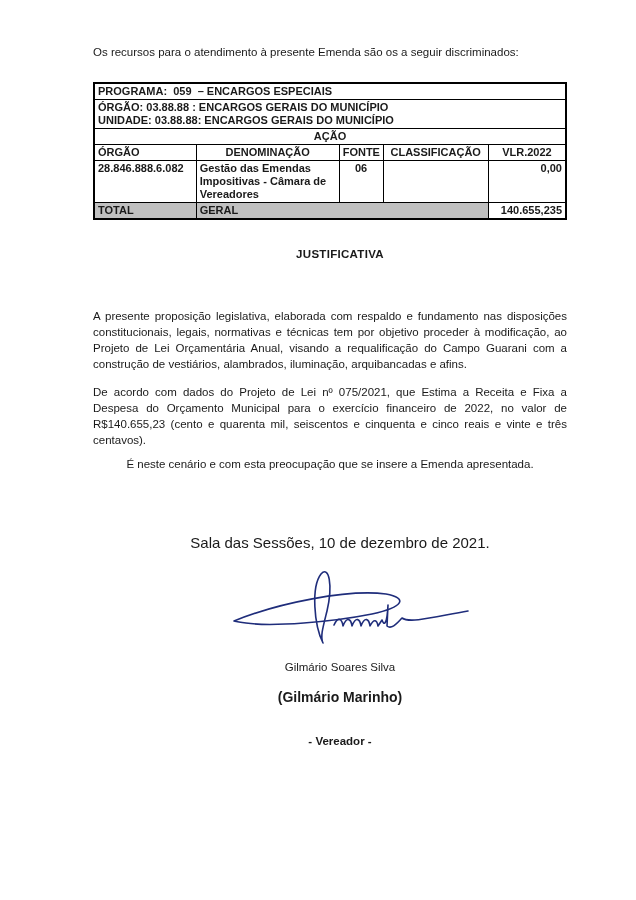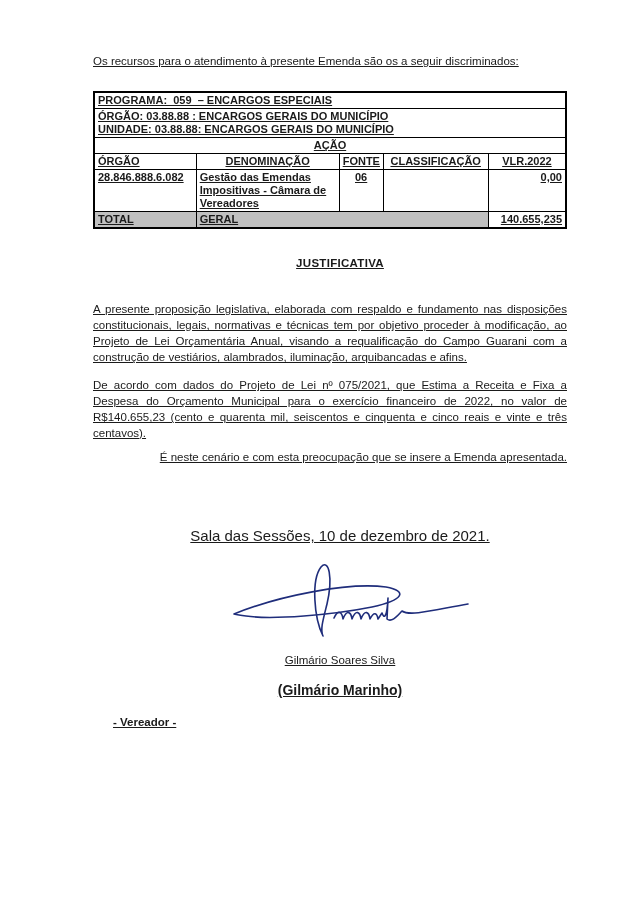--- a/index.html
+++ b/index.html
@@ -15,9 +15,8 @@
   .content {
     position: absolute;
     left: 93px;
-    top: 16px;
+    top: 7px;
     width: 474px;
-    text-decoration: underline;
   }
   .intro {
     margin-top: 38px;

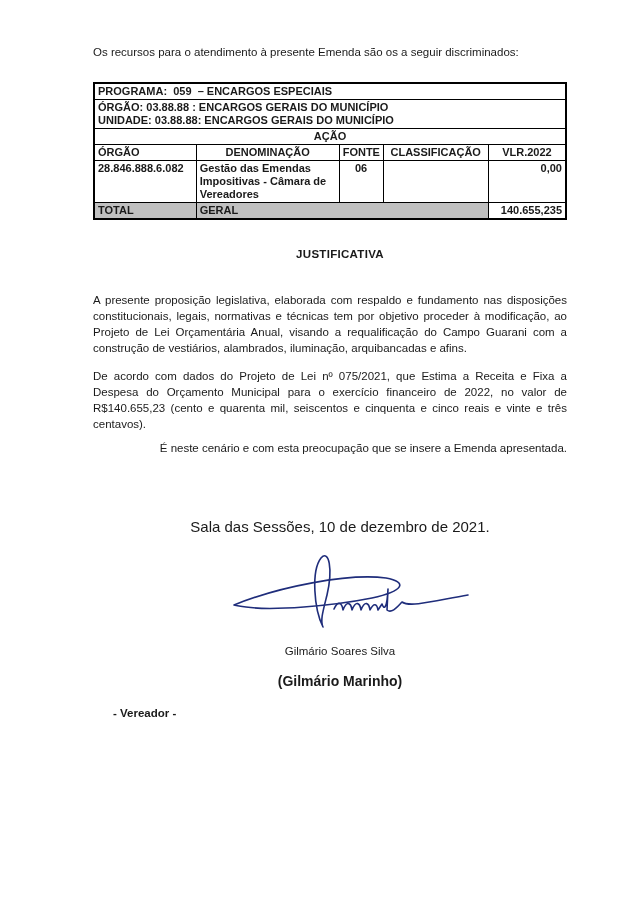--- a/index.html
+++ b/index.html
@@ -62,7 +62,7 @@
     line-height: 16px;
     text-align: justify;
   }
-  .para.p1 { margin-top: 32px; }
+  .para.p1 { margin-top: 48px; }
   .para.p2 { margin-top: 12px; }
   .para.p3 { margin-top: 8px; text-align: right; }
   .place-date {

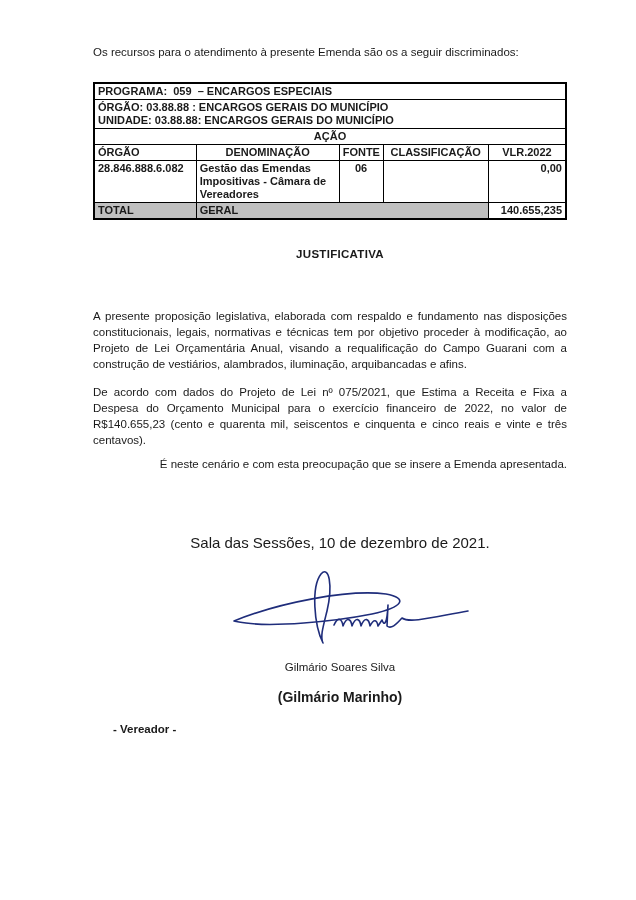--- a/index.html
+++ b/index.html
@@ -64,7 +64,7 @@
   }
   .para.p1 { margin-top: 48px; }
   .para.p2 { margin-top: 12px; }
-  .para.p3 { margin-top: 8px; text-align: right; }
+  .para.p3 { margin-top: 8px; text-align: center; }
   .place-date {
     margin-top: 62px;
     text-align: center;

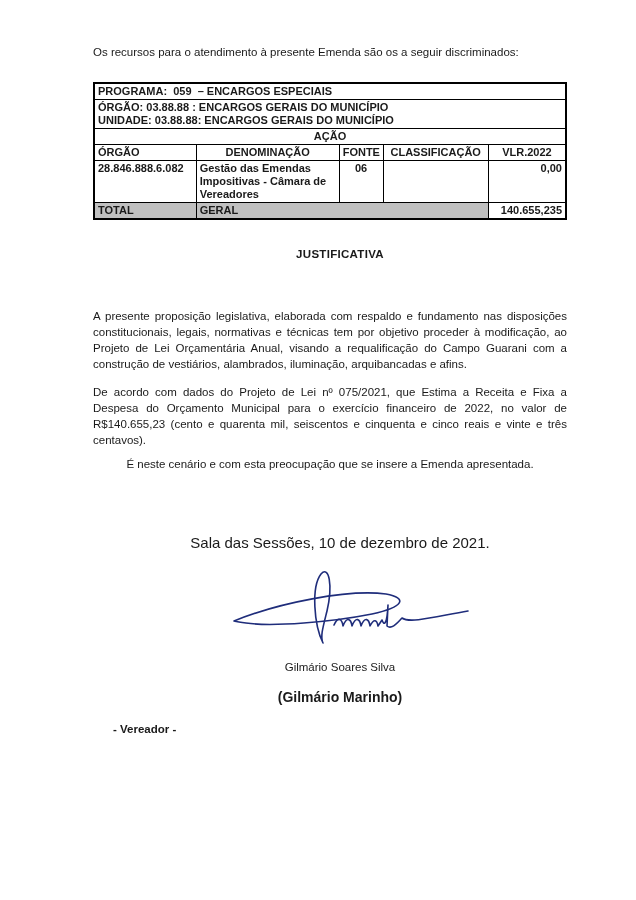--- a/index.html
+++ b/index.html
@@ -99,7 +99,8 @@
     font-weight: bold;
   }
   .signer-role {
-    margin-top: 18px;
+    margin-top: 30px;
+    text-align: center;
     padding-left: 20px;
     font-size: 11.5px;
     font-weight: bold;

